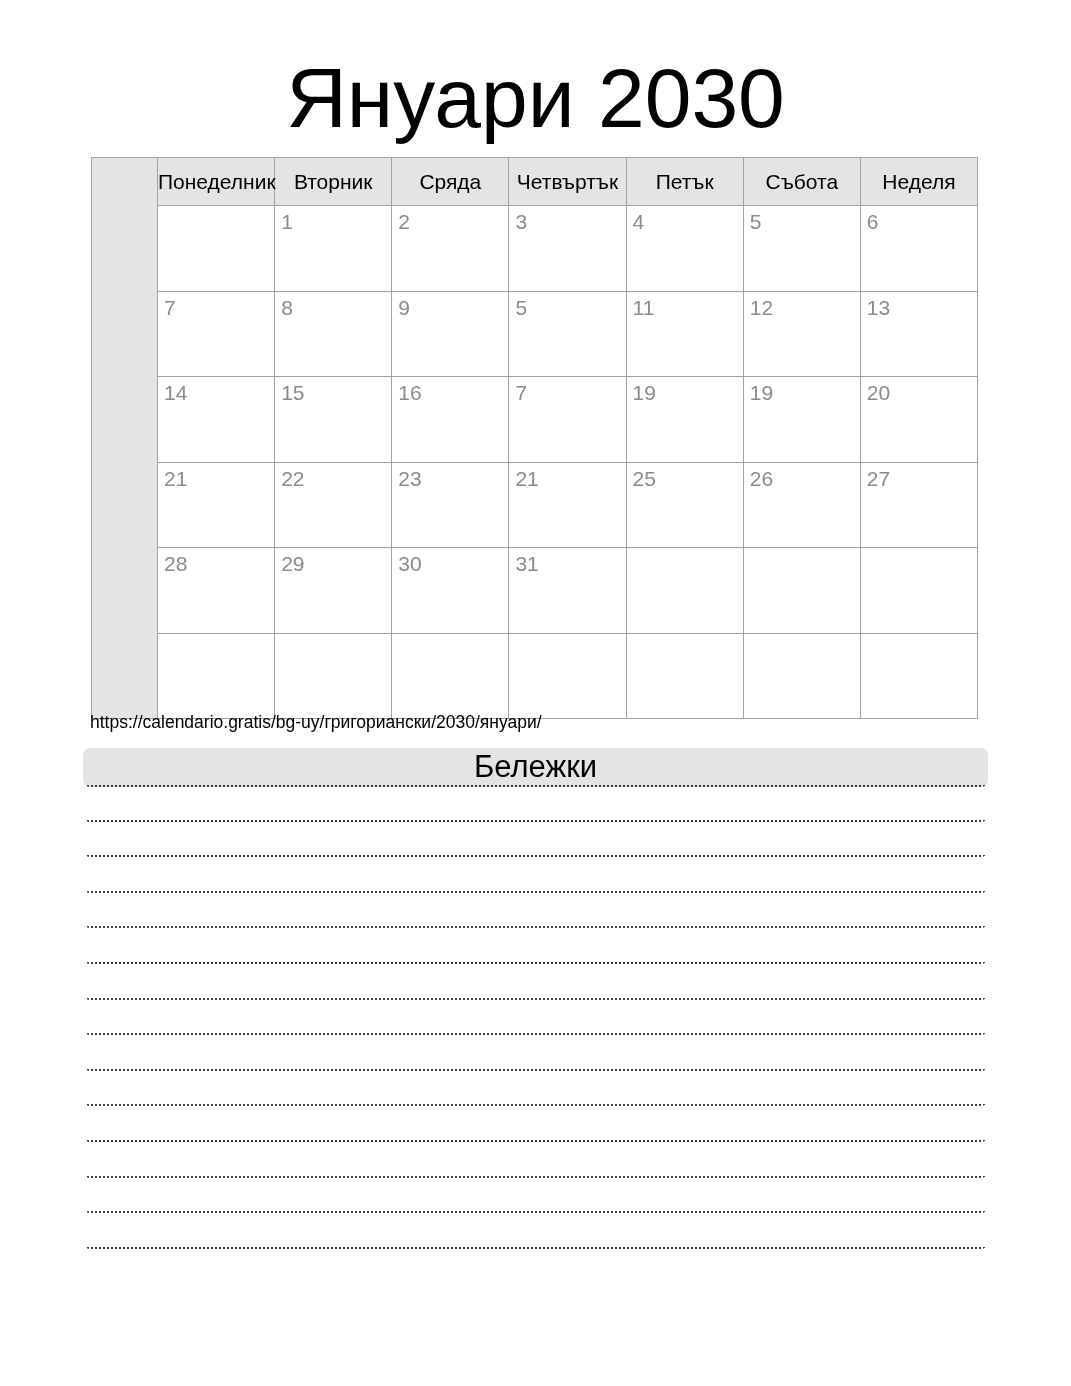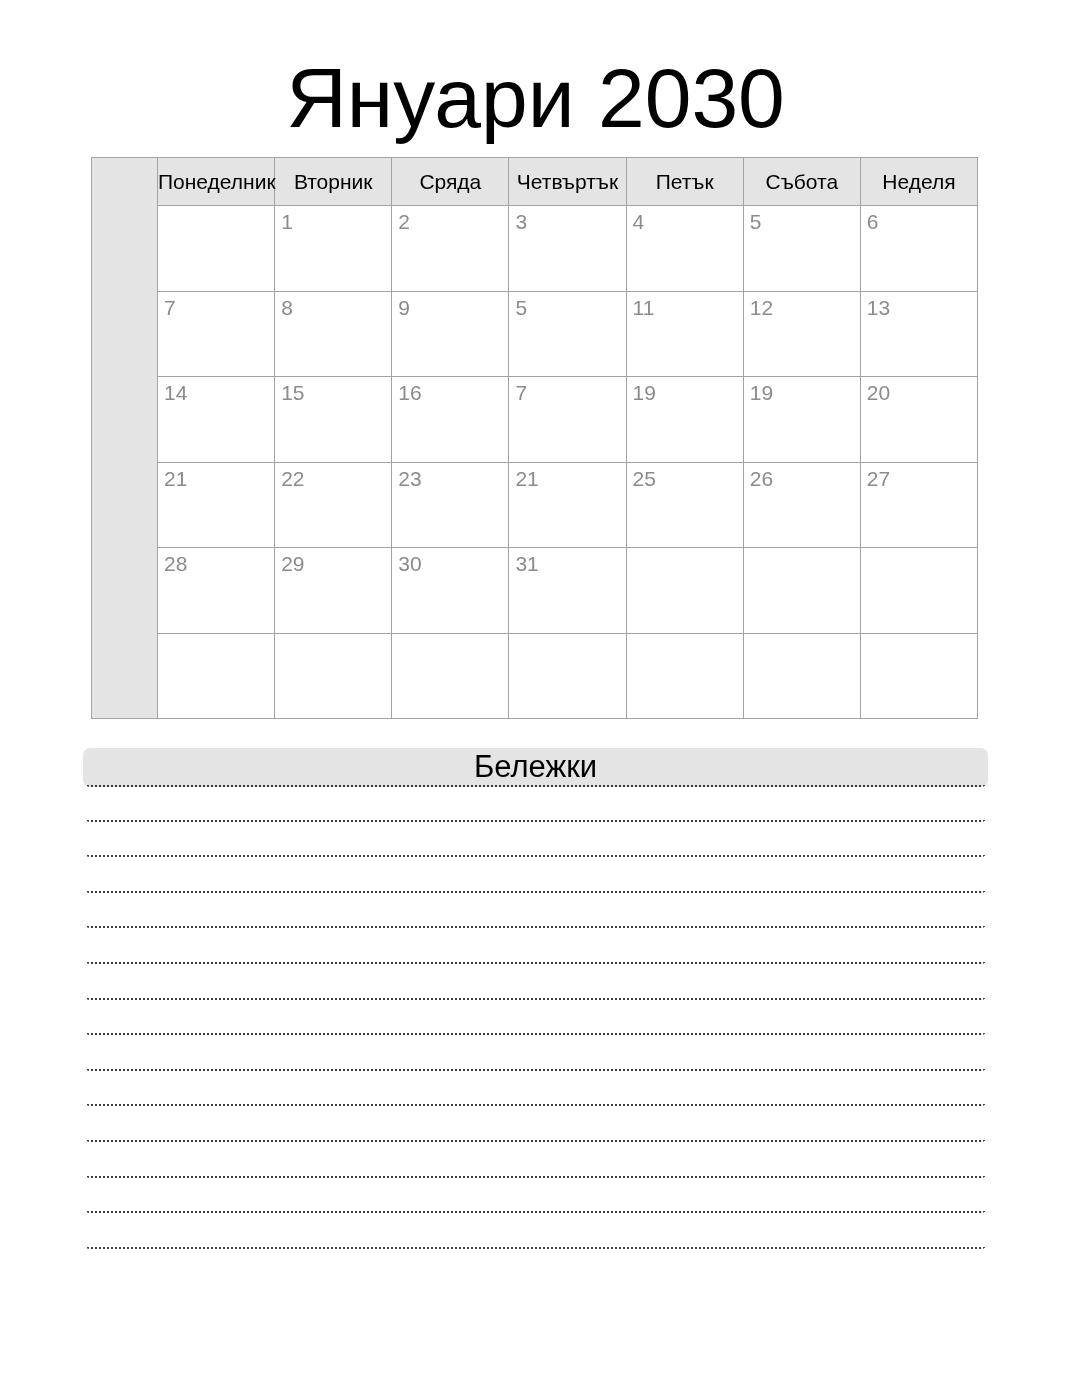--- a/index.html
+++ b/index.html
@@ -248,6 +248,7 @@
     </tbody>
   </table>
 
+  <div class="source-url">https://calendario.gratis/bg-uy/григориански/2030/януари/</div>
 
   <div class="notes-header dotline">Бележки</div>
 

